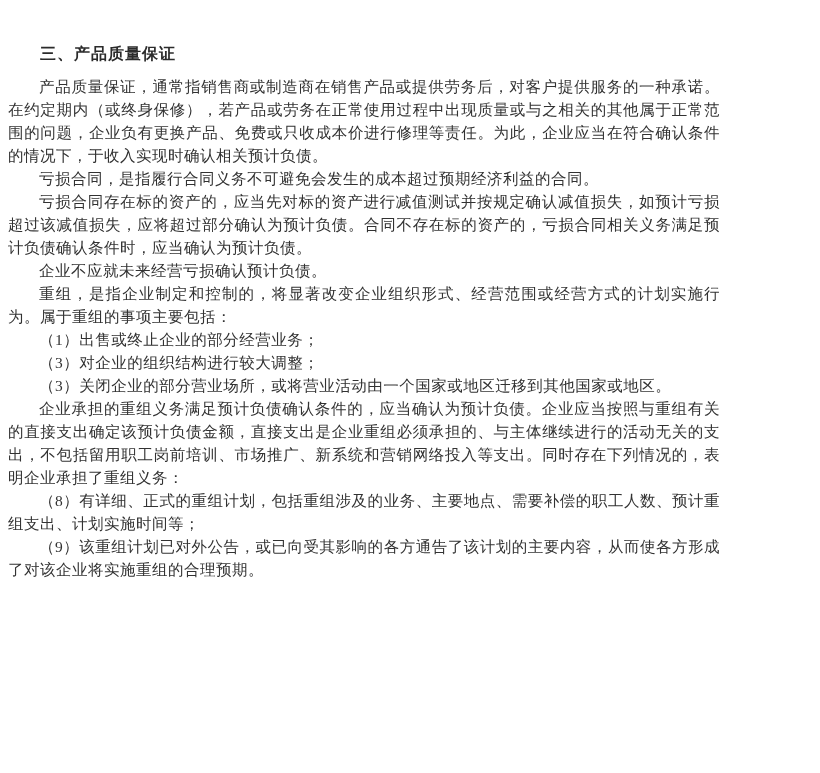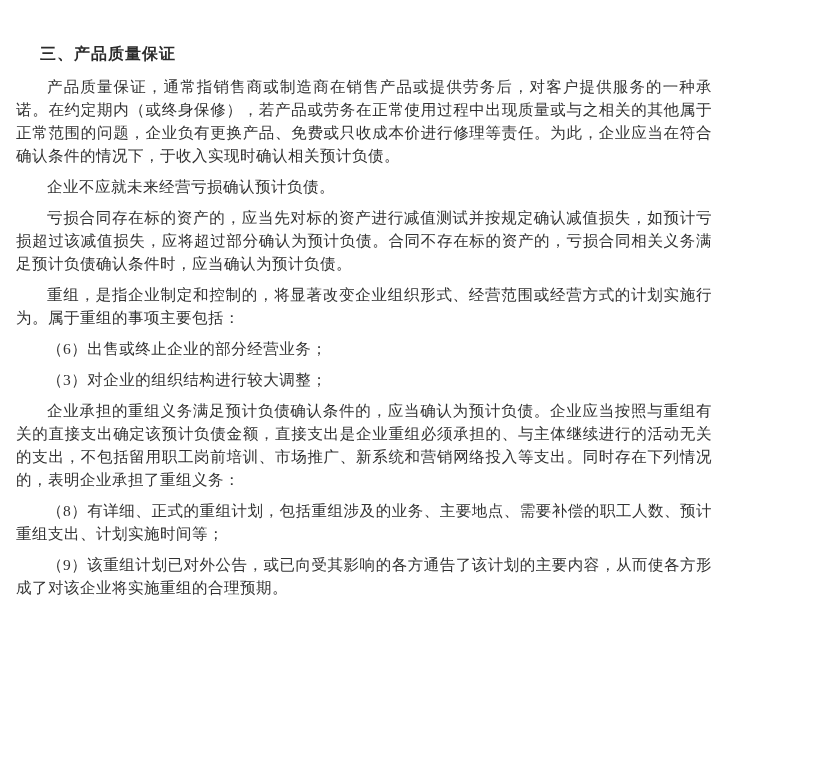--- a/index.html
+++ b/index.html
@@ -39,7 +39,7 @@
   .para {
     font-size: 15.5px;
     line-height: 23px;
-    margin: 8px;
+    margin: 0;
     text-align: justify;
     text-indent: 2em;
     letter-spacing: 0.5px;

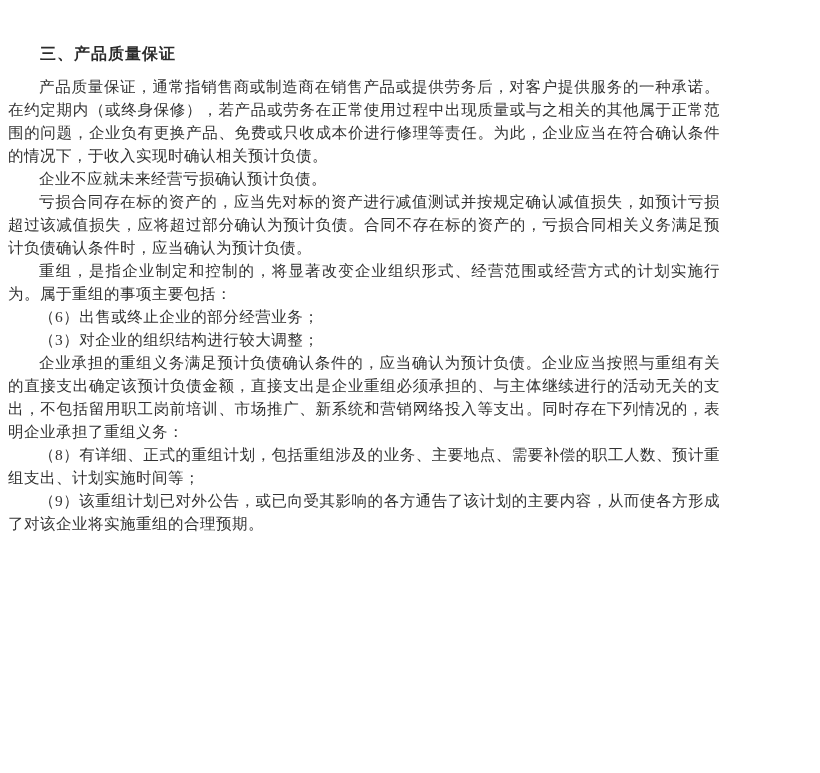--- a/index.html
+++ b/index.html
@@ -57,6 +57,7 @@
   </section>
 
   <section class="doc-section">
+    <p class="para">亏损合同，是指履行合同义务不可避免会发生的成本超过预期经济利益的合同。</p>
     <p class="para">企业不应就未来经营亏损确认预计负债。</p>
     <p class="para">亏损合同存在标的资产的，应当先对标的资产进行减值测试并按规定确认减值损失，如预计亏损超过该减值损失，应将超过部分确认为预计负债。合同不存在标的资产的，亏损合同相关义务满足预计负债确认条件时，应当确认为预计负债。</p>
   </section>

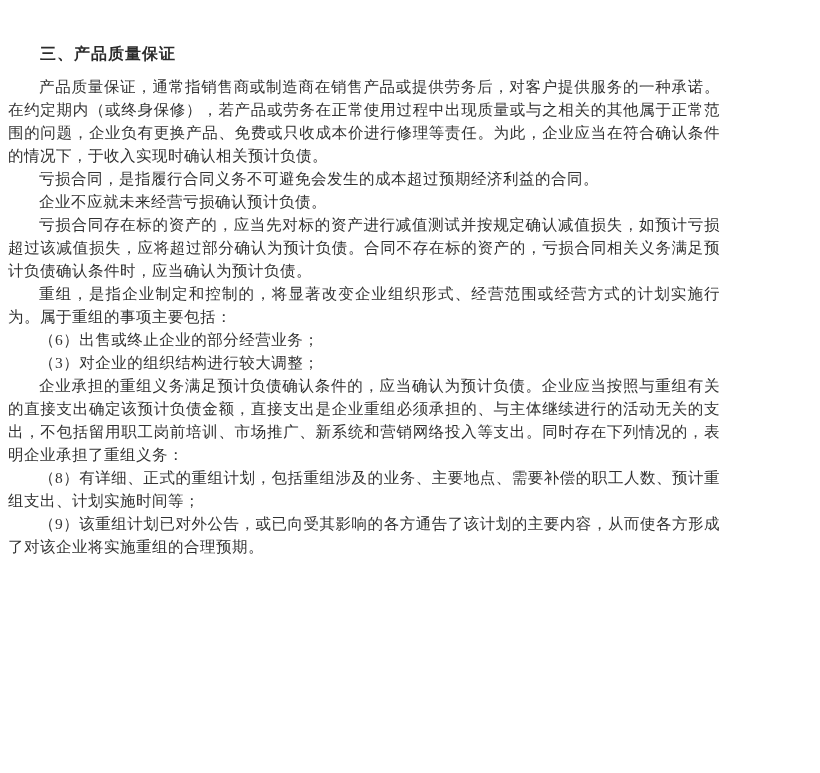--- a/index.html
+++ b/index.html
@@ -58,8 +58,8 @@
 
   <section class="doc-section">
     <p class="para">亏损合同，是指履行合同义务不可避免会发生的成本超过预期经济利益的合同。</p>
+    <p class="para">亏损合同存在标的资产的，应当先对标的资产进行减值测试并按规定确认减值损失，如预计亏损超过该减值损失，应将超过部分确认为预计负债。合同不存在标的资产的，亏损合同相关义务满足预计负债确认条件时，应当确认为预计负债。</p>
     <p class="para">企业不应就未来经营亏损确认预计负债。</p>
-    <p class="para">亏损合同存在标的资产的，应当先对标的资产进行减值测试并按规定确认减值损失，如预计亏损超过该减值损失，应将超过部分确认为预计负债。合同不存在标的资产的，亏损合同相关义务满足预计负债确认条件时，应当确认为预计负债。</p>
   </section>
 
   <section class="doc-section">

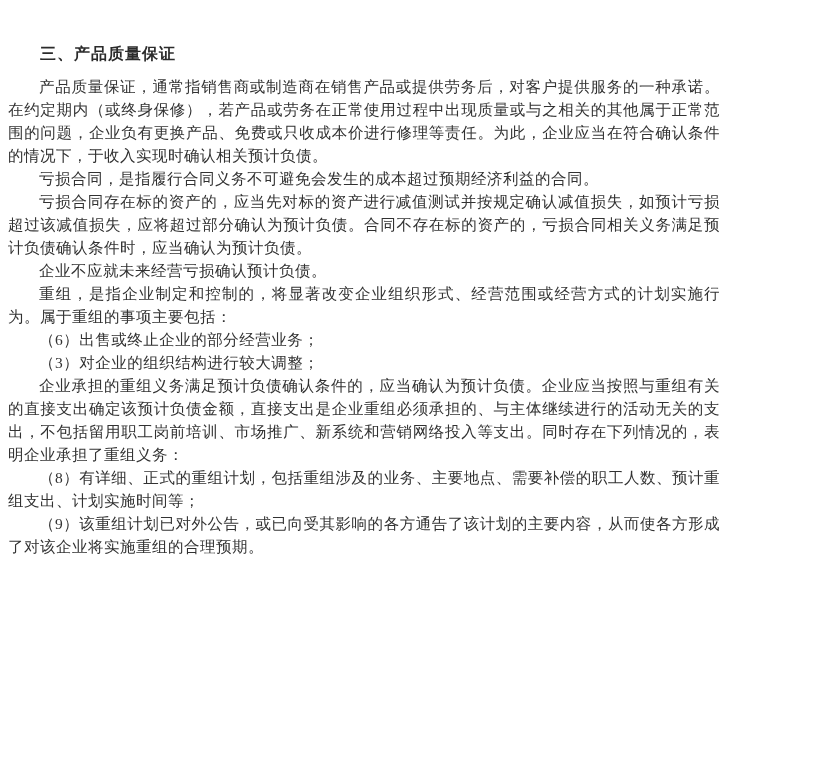--- a/index.html
+++ b/index.html
@@ -64,7 +64,7 @@
 
   <section class="doc-section">
     <p class="para">重组，是指企业制定和控制的，将显著改变企业组织形式、经营范围或经营方式的计划实施行为。属于重组的事项主要包括：</p>
-    <p class="para">（6）出售或终止企业的部分经营业务；</p>
+    <p class="para">（1）出售或终止企业的部分经营业务；</p>
     <p class="para">（3）对企业的组织结构进行较大调整；</p>
     <p class="para">企业承担的重组义务满足预计负债确认条件的，应当确认为预计负债。企业应当按照与重组有关的直接支出确定该预计负债金额，直接支出是企业重组必须承担的、与主体继续进行的活动无关的支出，不包括留用职工岗前培训、市场推广、新系统和营销网络投入等支出。同时存在下列情况的，表明企业承担了重组义务：</p>
     <p class="para">（8）有详细、正式的重组计划，包括重组涉及的业务、主要地点、需要补偿的职工人数、预计重组支出、计划实施时间等；</p>

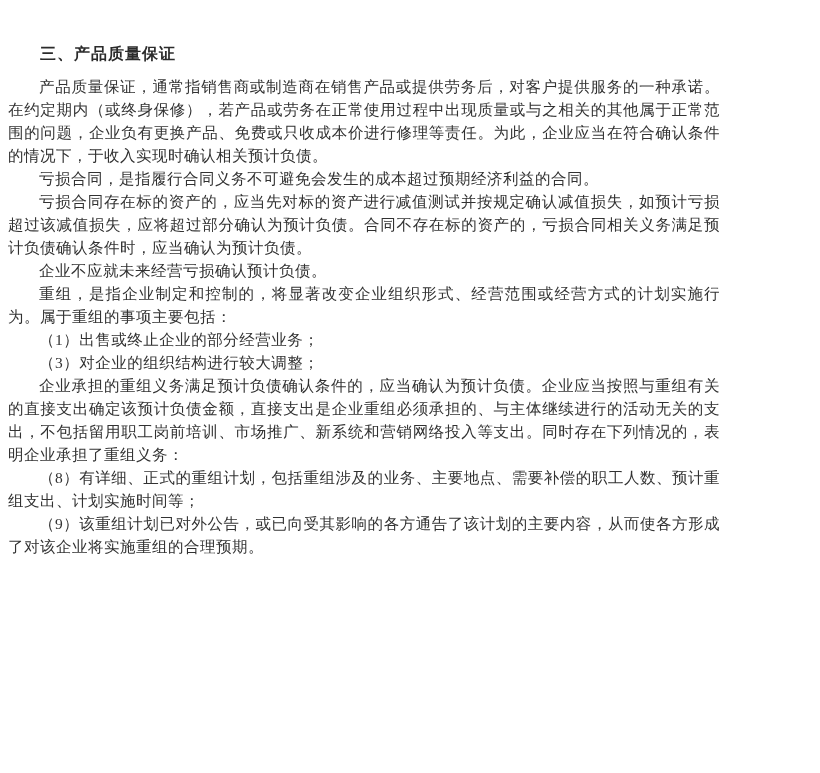--- a/index.html
+++ b/index.html
@@ -66,6 +66,7 @@
     <p class="para">重组，是指企业制定和控制的，将显著改变企业组织形式、经营范围或经营方式的计划实施行为。属于重组的事项主要包括：</p>
     <p class="para">（1）出售或终止企业的部分经营业务；</p>
     <p class="para">（3）对企业的组织结构进行较大调整；</p>
+    <p class="para">（3）关闭企业的部分营业场所，或将营业活动由一个国家或地区迁移到其他国家或地区。</p>
     <p class="para">企业承担的重组义务满足预计负债确认条件的，应当确认为预计负债。企业应当按照与重组有关的直接支出确定该预计负债金额，直接支出是企业重组必须承担的、与主体继续进行的活动无关的支出，不包括留用职工岗前培训、市场推广、新系统和营销网络投入等支出。同时存在下列情况的，表明企业承担了重组义务：</p>
     <p class="para">（8）有详细、正式的重组计划，包括重组涉及的业务、主要地点、需要补偿的职工人数、预计重组支出、计划实施时间等；</p>
     <p class="para">（9）该重组计划已对外公告，或已向受其影响的各方通告了该计划的主要内容，从而使各方形成了对该企业将实施重组的合理预期。</p>

